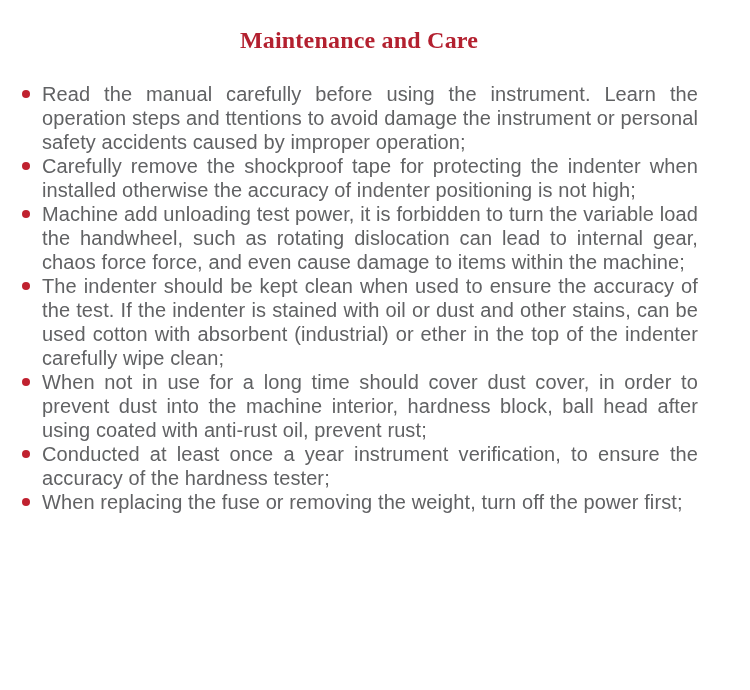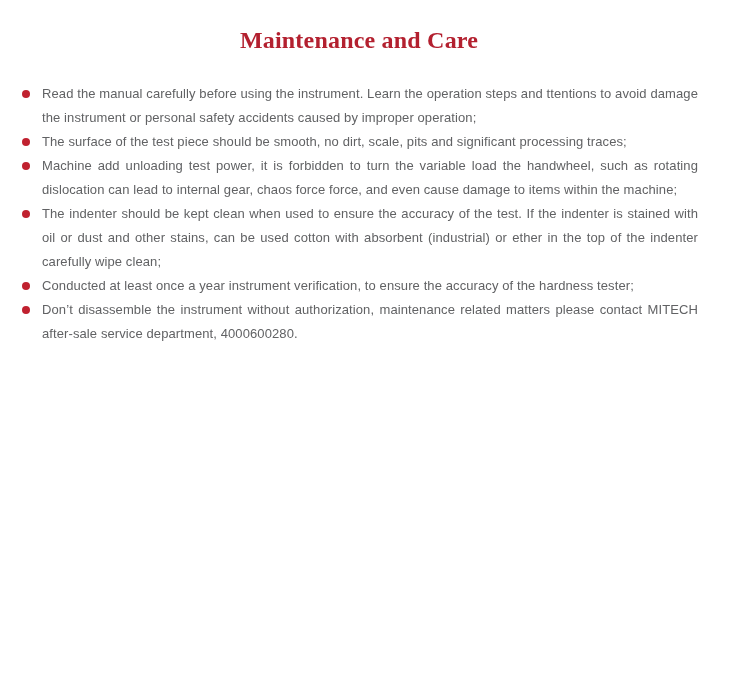--- a/index.html
+++ b/index.html
@@ -50,7 +50,7 @@
   }
   .item-text {
     flex: 1 1 auto;
-    font-size: 13px;
+    font-size: 20px;
     line-height: 24px;
     color: #616264;
     text-align: justify;

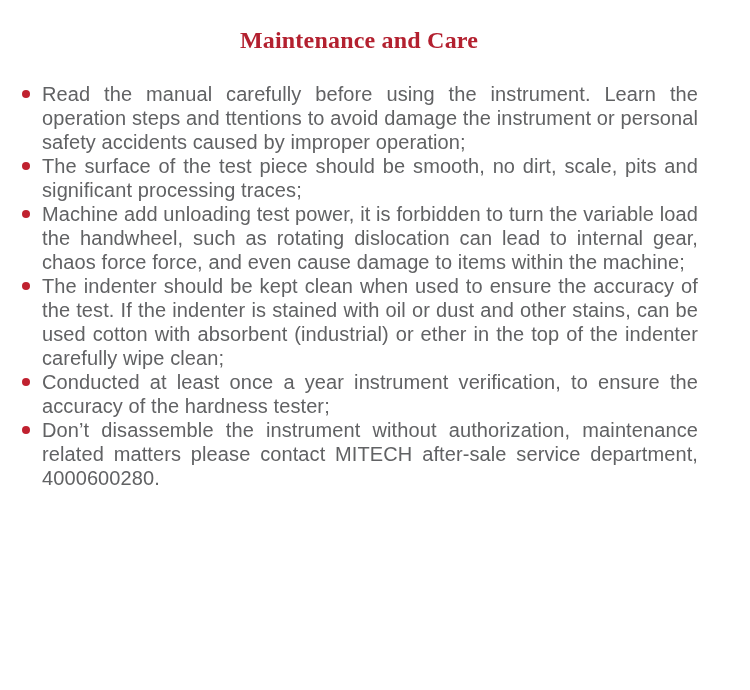--- a/index.html
+++ b/index.html
@@ -70,6 +70,10 @@
     </li>
     <li>
       <span class="bullet"></span>
+      <span class="item-text">Carefully remove the shockproof tape for protecting the indenter when installed otherwise the accuracy of indenter positioning is not high;</span>
+    </li>
+    <li>
+      <span class="bullet"></span>
       <span class="item-text">The surface of the test piece should be smooth, no dirt, scale, pits and significant processing traces;</span>
     </li>
     <li>

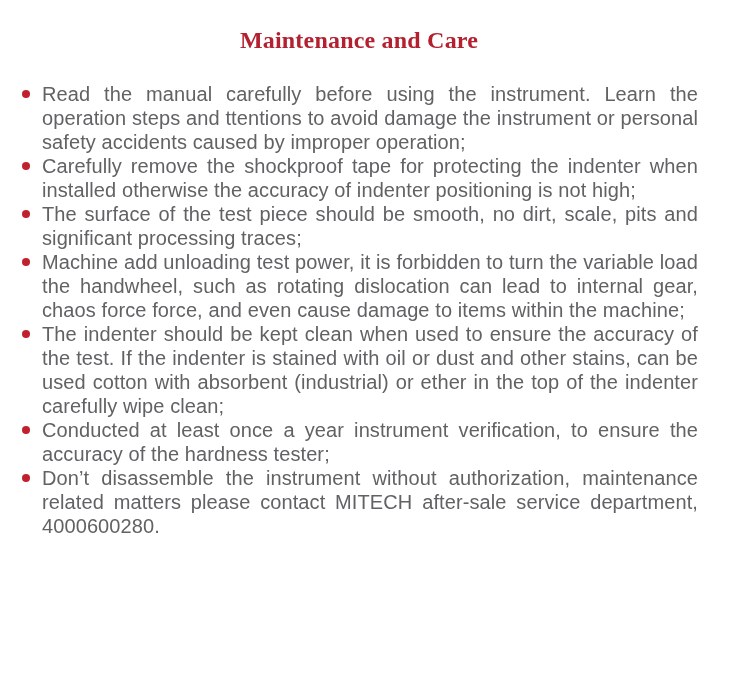--- a/index.html
+++ b/index.html
@@ -74,10 +74,6 @@
     </li>
     <li>
       <span class="bullet"></span>
-      <span class="item-text">The surface of the test piece should be smooth, no dirt, scale, pits and significant processing traces;</span>
-    </li>
-    <li>
-      <span class="bullet"></span>
       <span class="item-text">Machine add unloading test power, it is forbidden to turn the variable load the handwheel, such as rotating dislocation can lead to internal gear, chaos force force, and even cause damage to items within the machine;</span>
     </li>
     <li>

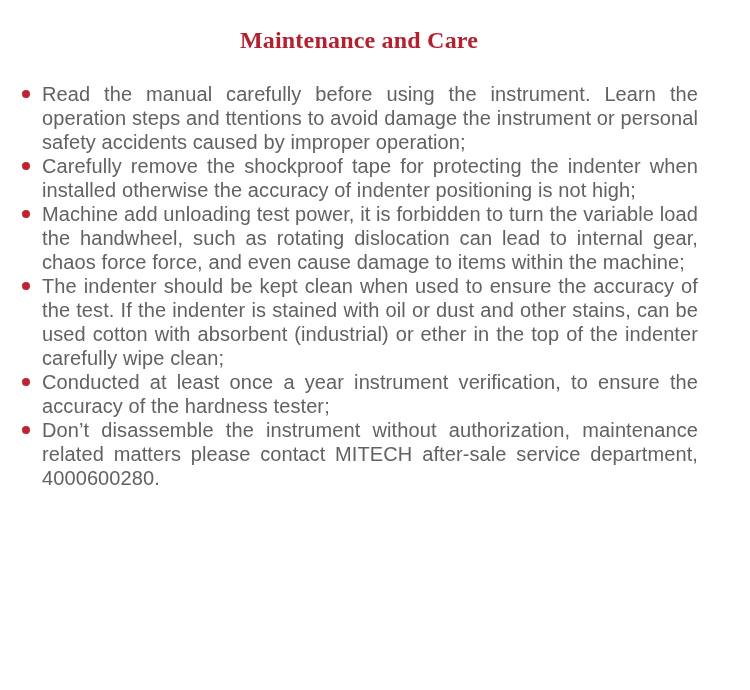--- a/index.html
+++ b/index.html
@@ -82,6 +82,10 @@
     </li>
     <li>
       <span class="bullet"></span>
+      <span class="item-text">When not in use for a long time should cover dust cover, in order to prevent dust into the machine interior, hardness block, ball head after using coated with anti-rust oil, prevent rust;</span>
+    </li>
+    <li>
+      <span class="bullet"></span>
       <span class="item-text">Conducted at least once a year instrument verification, to ensure the accuracy of the hardness tester;</span>
     </li>
     <li>

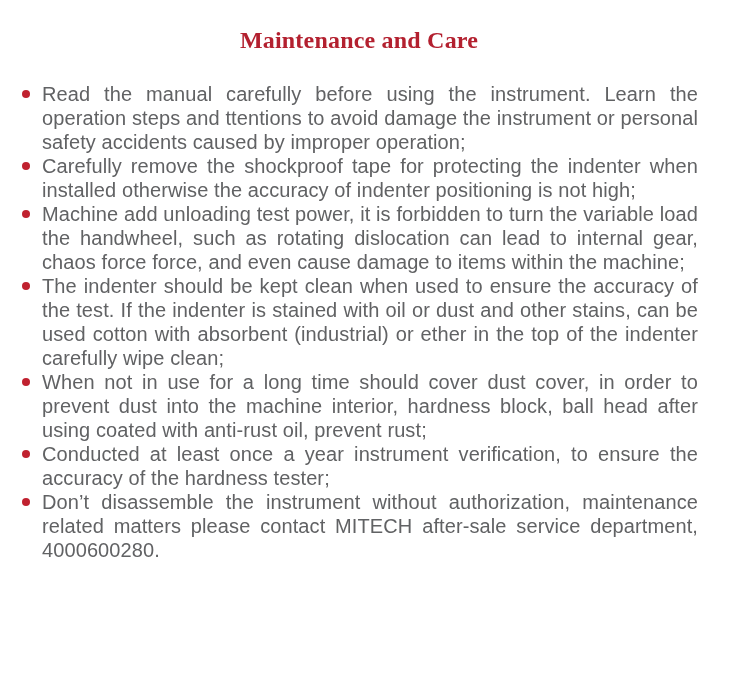--- a/index.html
+++ b/index.html
@@ -90,6 +90,10 @@
     </li>
     <li>
       <span class="bullet"></span>
+      <span class="item-text">When replacing the fuse or removing the weight, turn off the power first;</span>
+    </li>
+    <li>
+      <span class="bullet"></span>
       <span class="item-text">Don’t disassemble the instrument without authorization, maintenance related matters please contact MITECH after-sale service department, 4000600280.</span>
     </li>
   </ul>

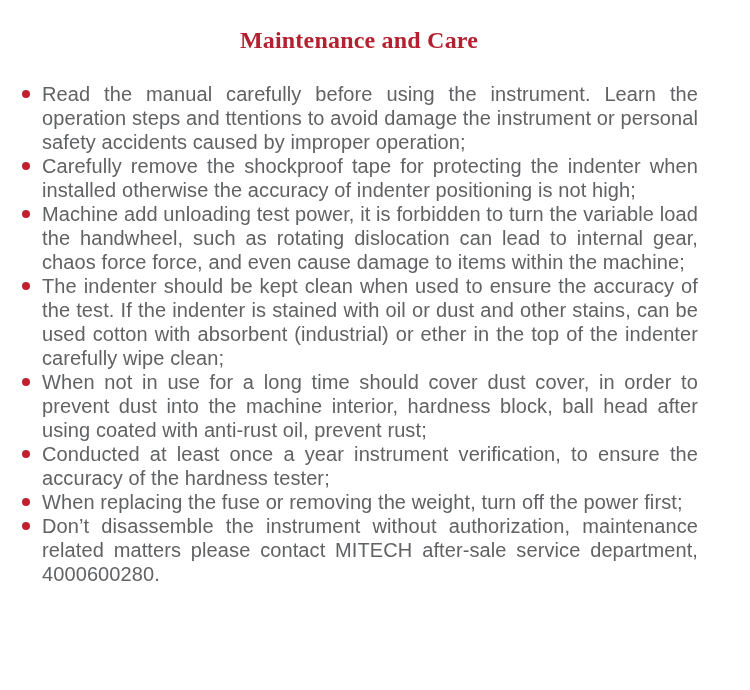--- a/index.html
+++ b/index.html
@@ -92,10 +92,6 @@
       <span class="bullet"></span>
       <span class="item-text">When replacing the fuse or removing the weight, turn off the power first;</span>
     </li>
-    <li>
-      <span class="bullet"></span>
-      <span class="item-text">Don’t disassemble the instrument without authorization, maintenance related matters please contact MITECH after-sale service department, 4000600280.</span>
-    </li>
   </ul>
 </div>
 

